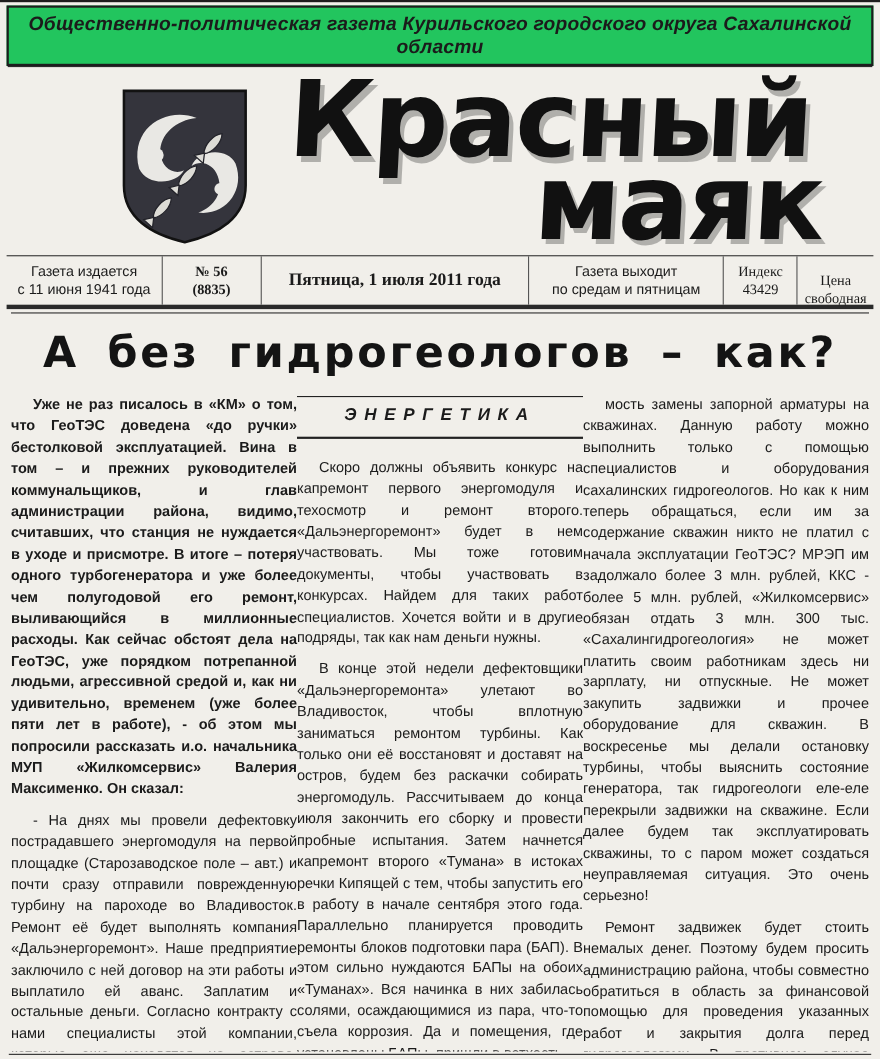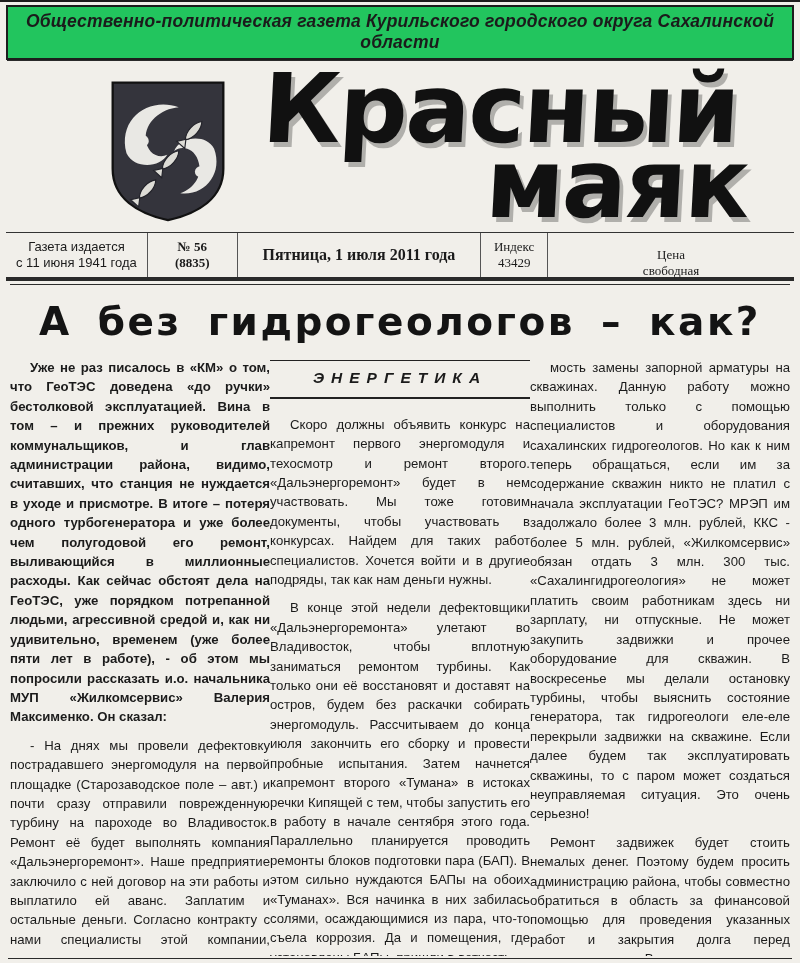--- a/index.html
+++ b/index.html
@@ -119,6 +119,10 @@
     <div class="ib-cell ib-date">
       <span>Пятница, 1 июля 2011 года</span>
     </div>
+    <div class="ib-cell ib-sched">
+      <span>Газета выходит</span>
+      <span>по средам и пятницам</span>
+    </div>
     <div class="ib-cell ib-index">
       <span>Индекс</span>
       <span>43429</span>

